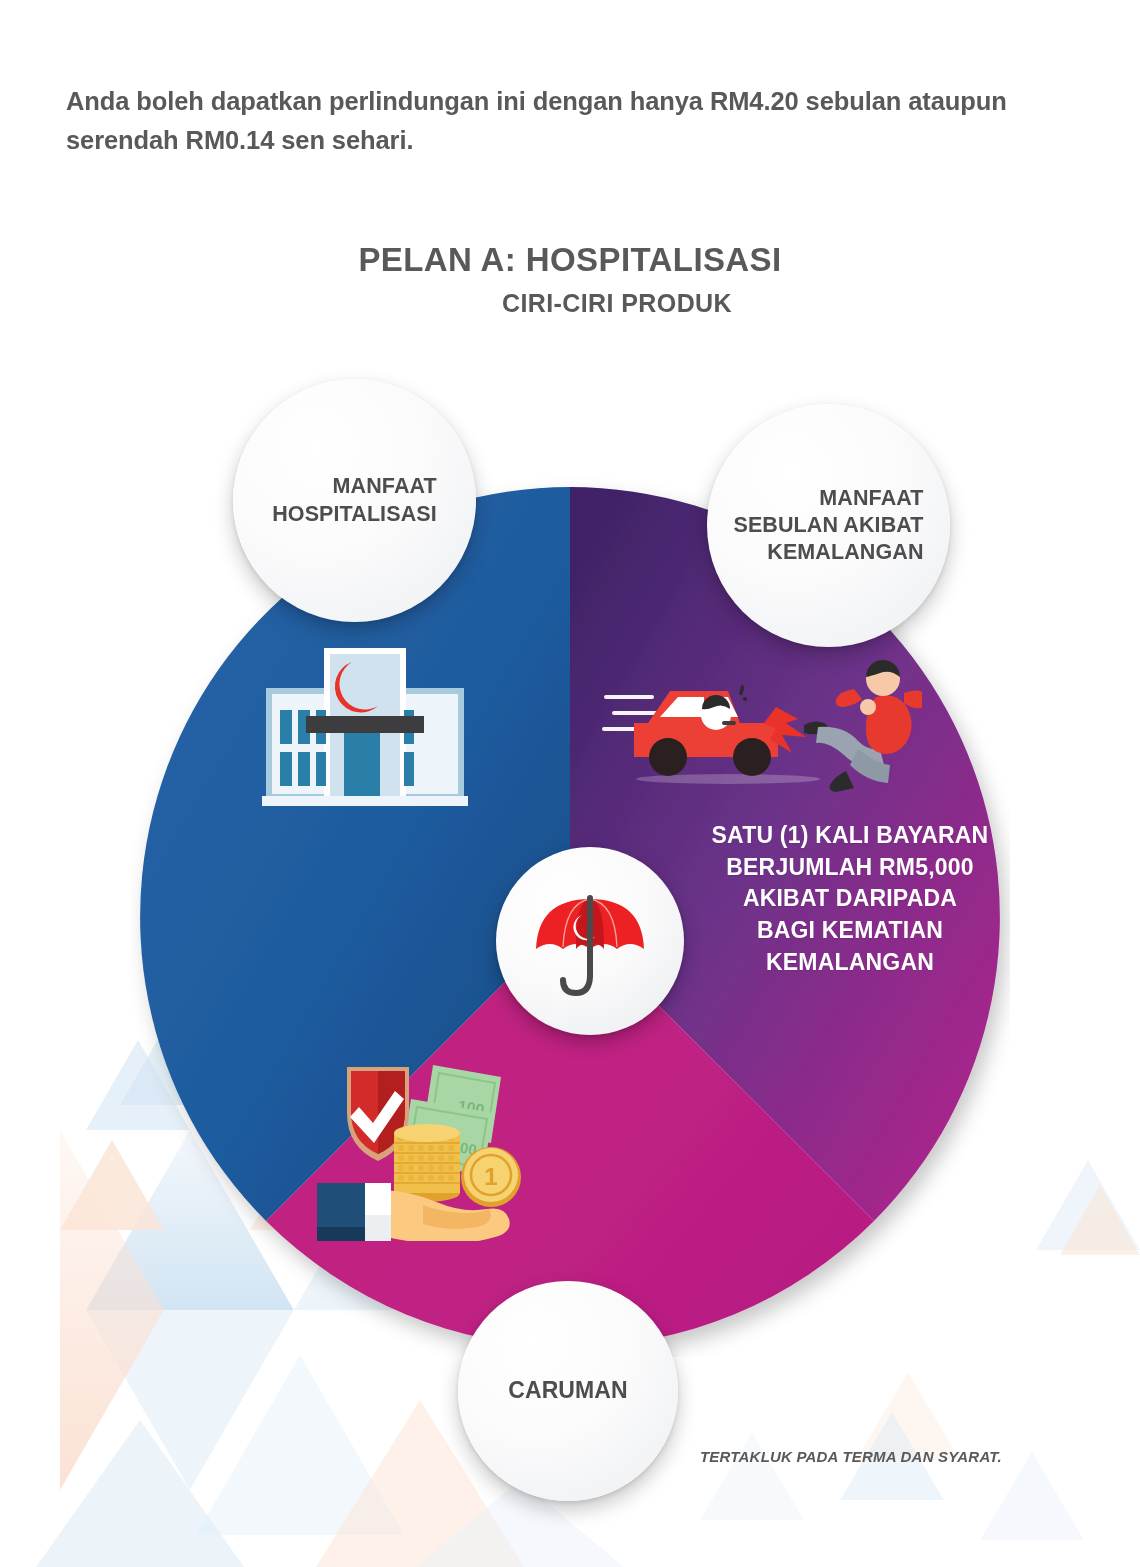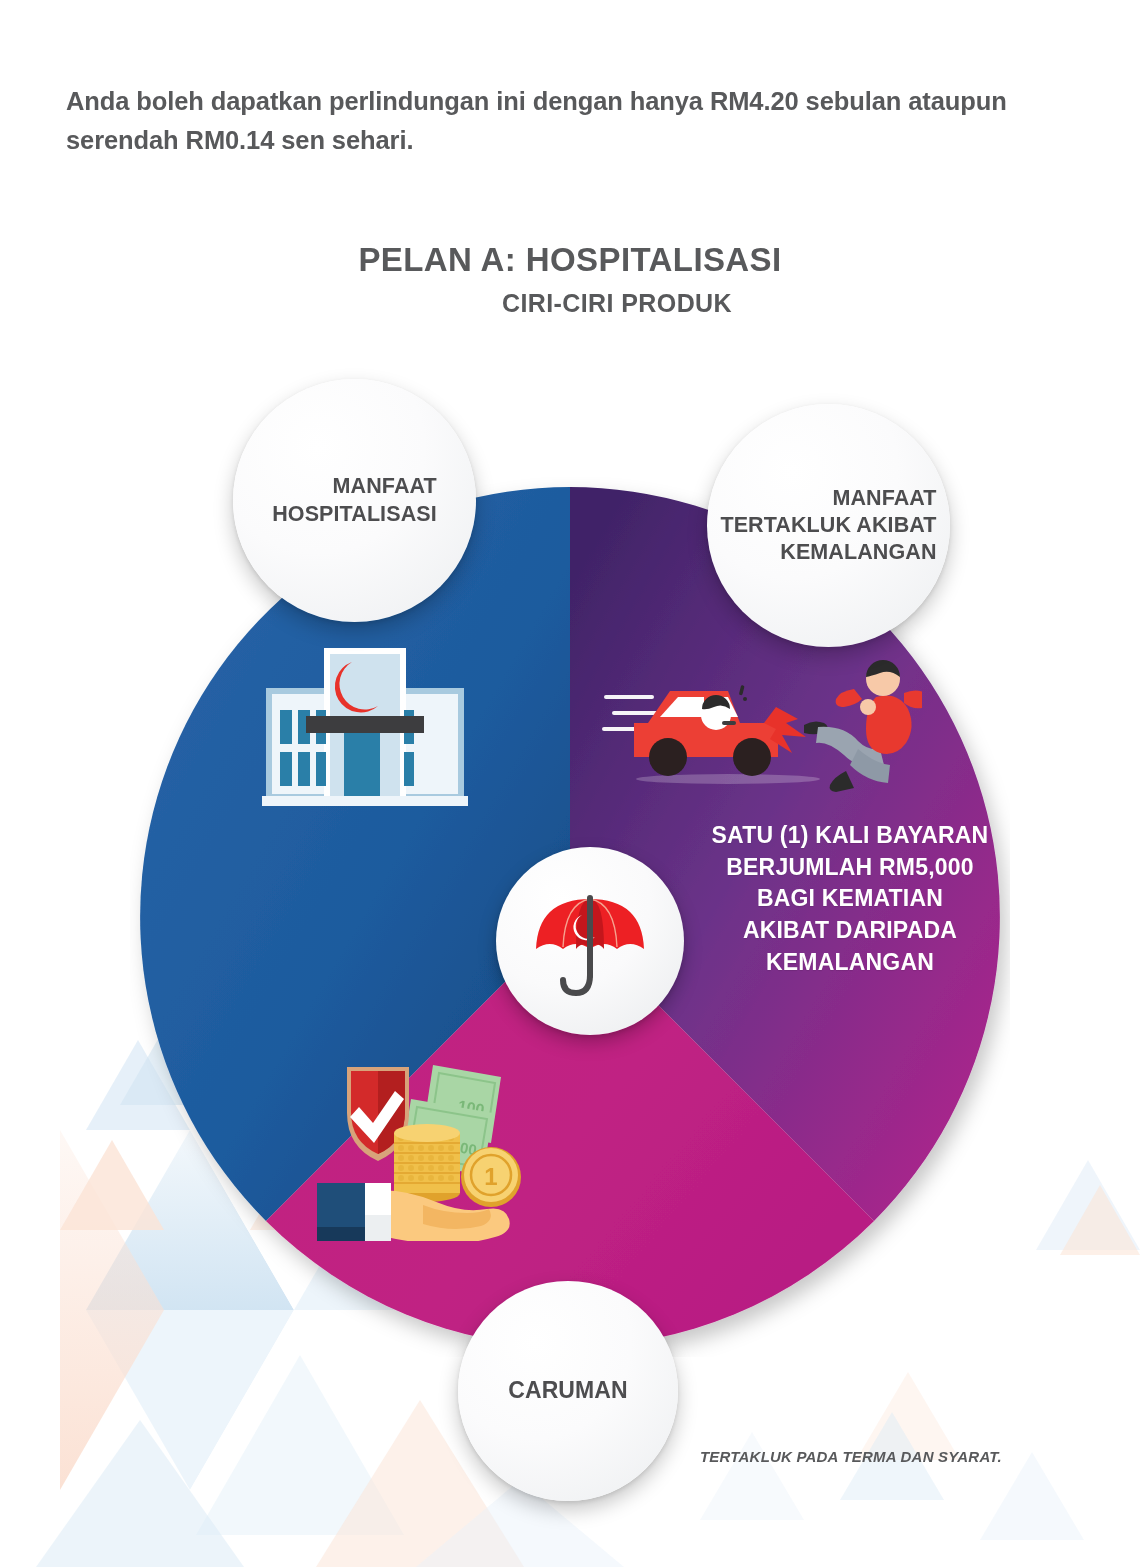--- a/index.html
+++ b/index.html
@@ -409,7 +409,7 @@
   <div id="bubble-death" class="bubble">
     <div class="bubble-text">
       <div>MANFAAT</div>
-      <div>TERTAKLUK AKIBAT</div>
+      <div>SEBULAN AKIBAT</div>
       <div>KEMALANGAN</div>
     </div>
   </div>

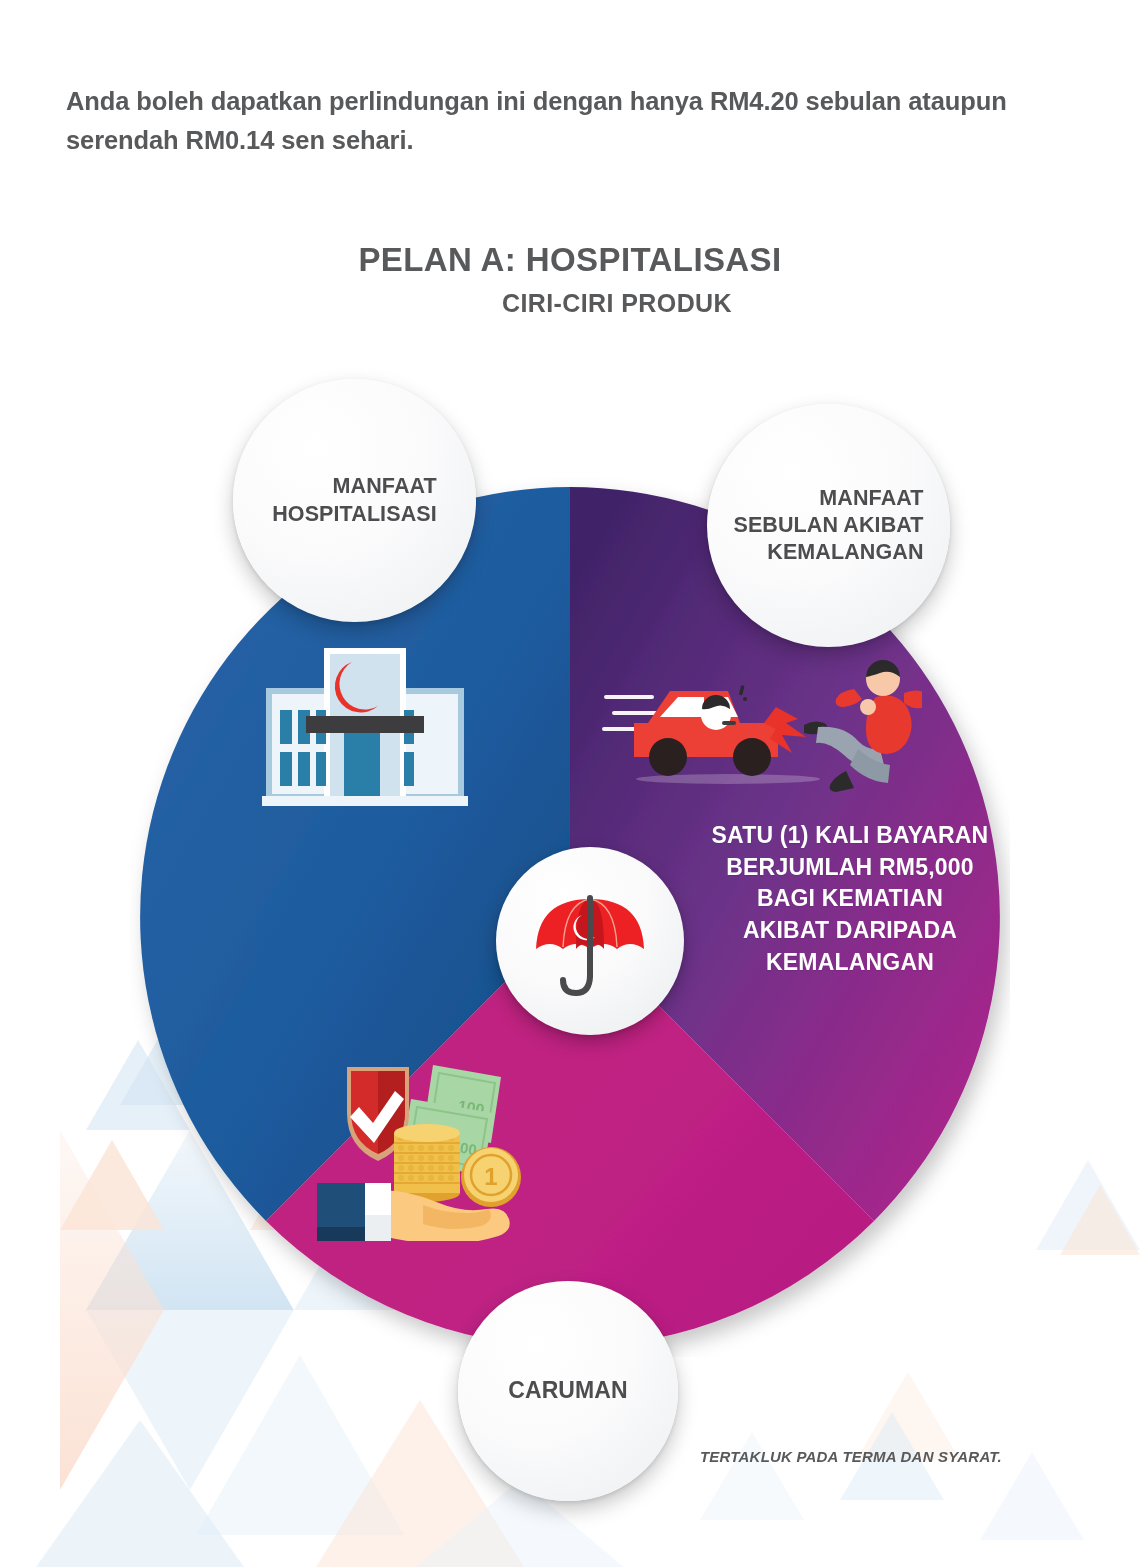--- a/index.html
+++ b/index.html
@@ -239,8 +239,8 @@
   <div id="label-death" class="wedge-label">
     <div>SATU (1) KALI BAYARAN</div>
     <div>BERJUMLAH RM5,000</div>
+    <div>AKIBAT DARIPADA</div>
     <div>BAGI KEMATIAN</div>
-    <div>AKIBAT DARIPADA</div>
     <div>KEMALANGAN</div>
   </div>
 

